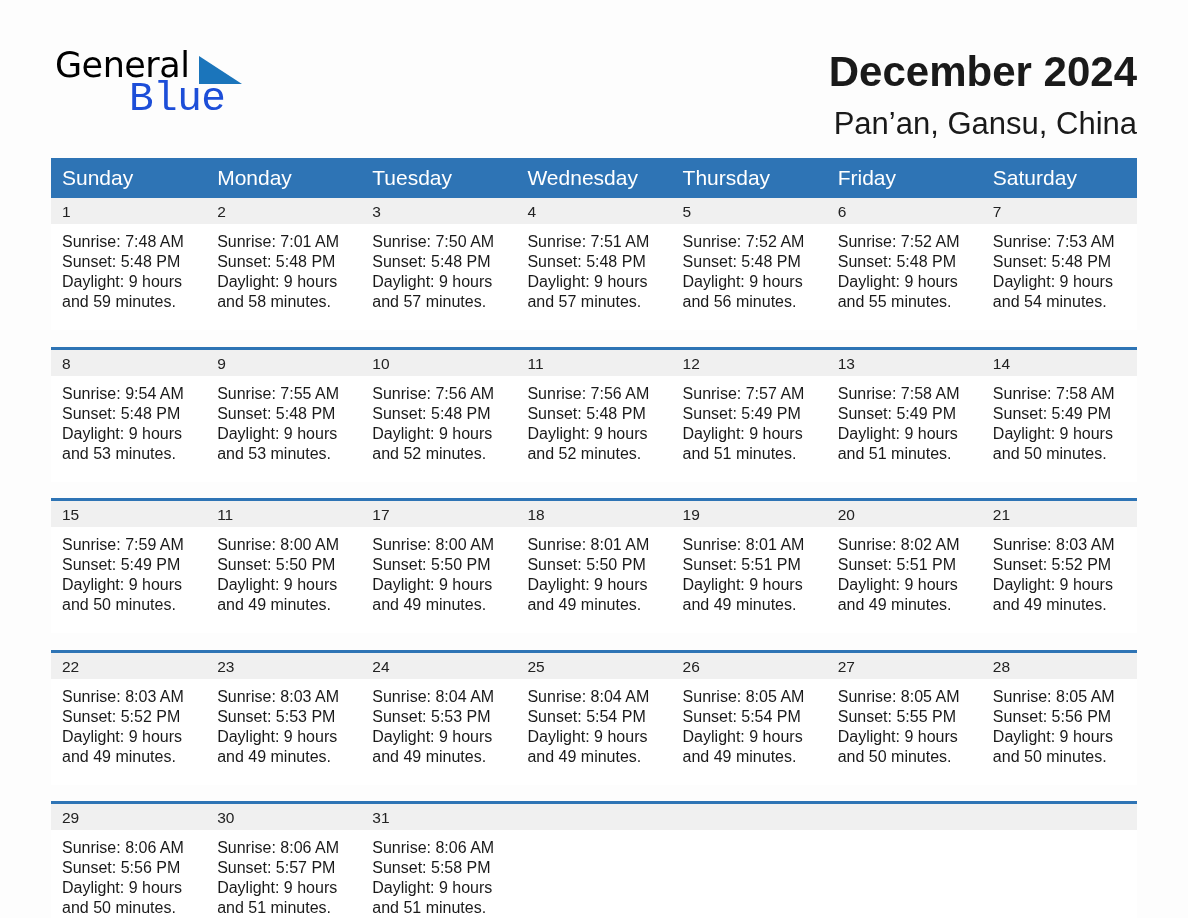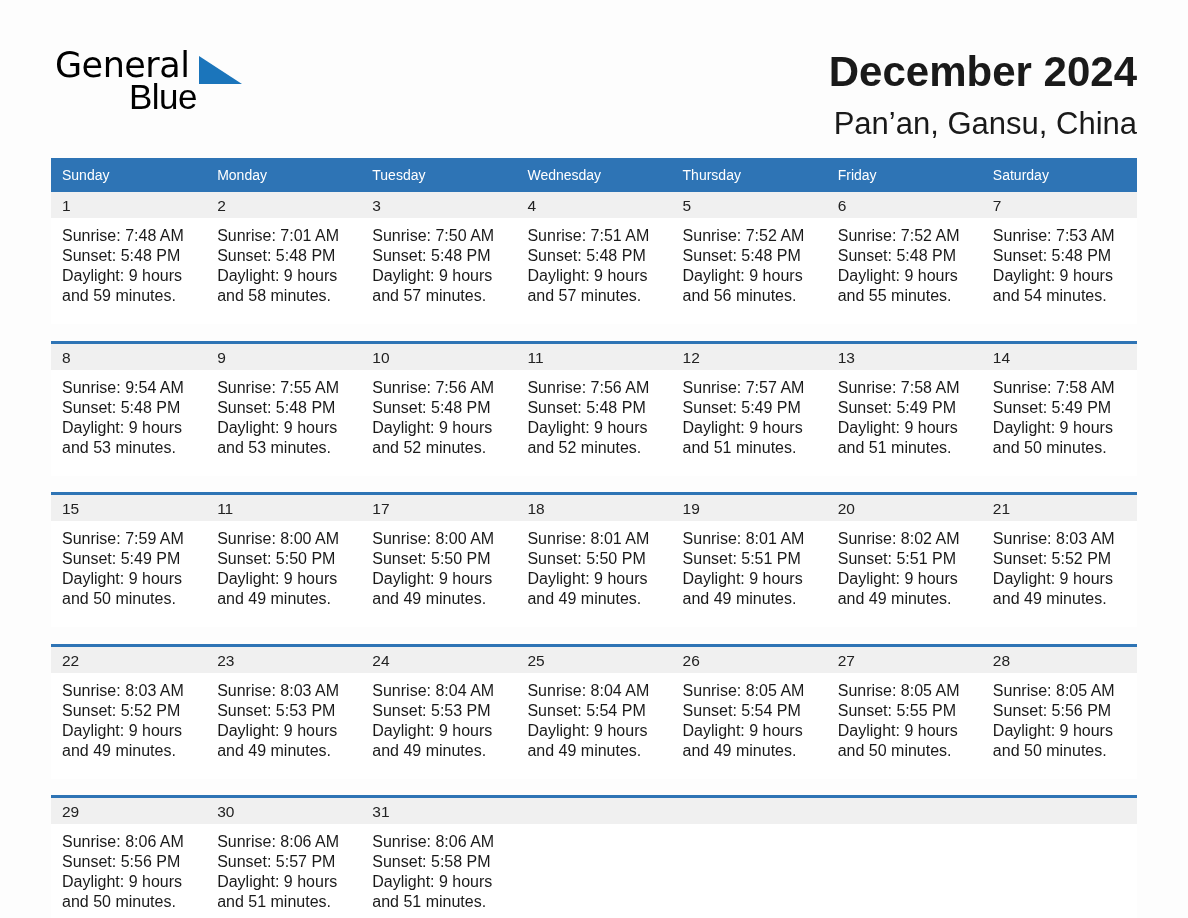--- a/index.html
+++ b/index.html
@@ -53,11 +53,11 @@
     position: absolute;
     left: 78px;
     top: 31px;
-    font-size: 35px;
-    color: #000000;
+    font-size: 41px;
+    color: #1d4ed8;
     letter-spacing: -0.5px;
     line-height: 1;
-    font-family: Liberation Sans, sans-serif;
+    font-family: Liberation Mono, monospace;
   }
 
   .title-block {

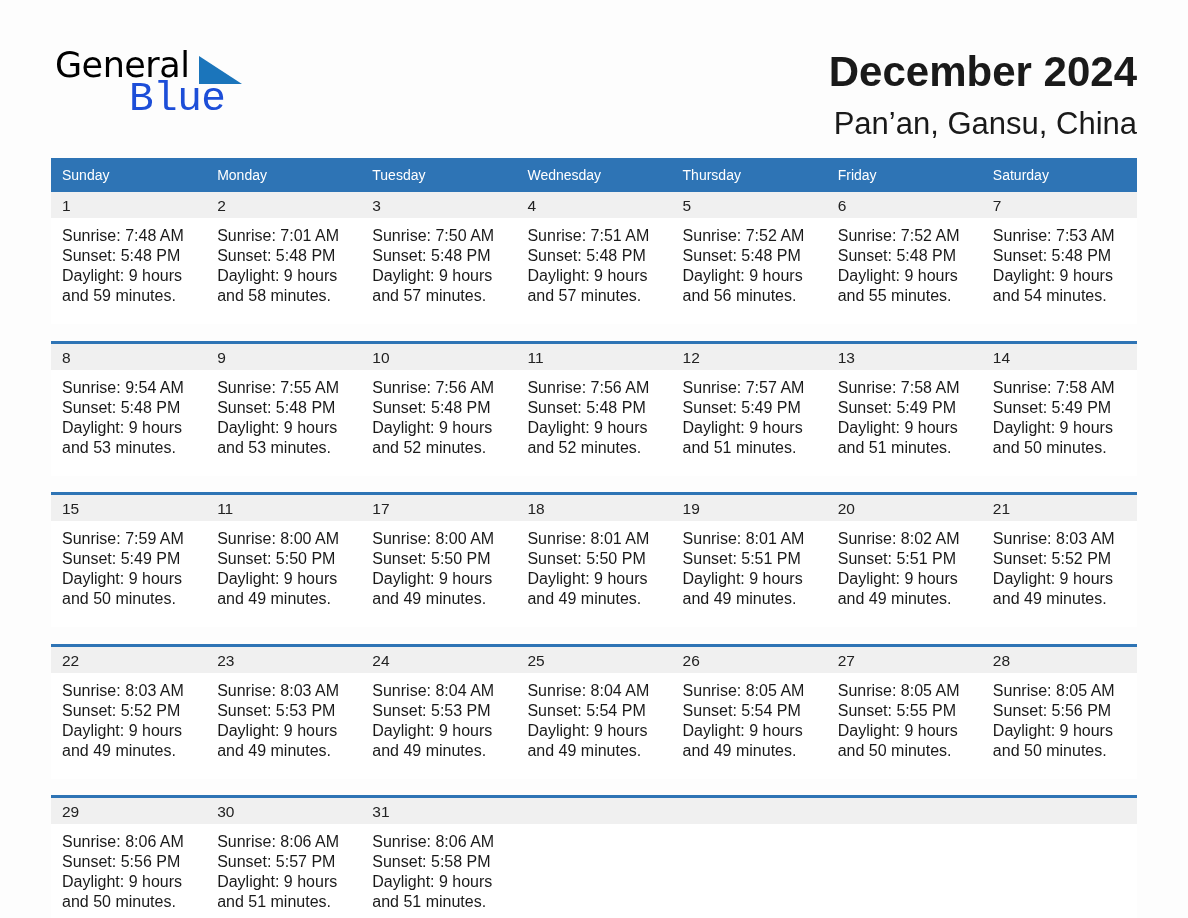--- a/index.html
+++ b/index.html
@@ -99,7 +99,7 @@
   thead th {
     background: #2e74b5;
     color: #ffffff;
-    font-size: 14px;
+    font-size: 21px;
     font-weight: normal;
     text-align: left;
     padding: 8px 0 8px 11px;

